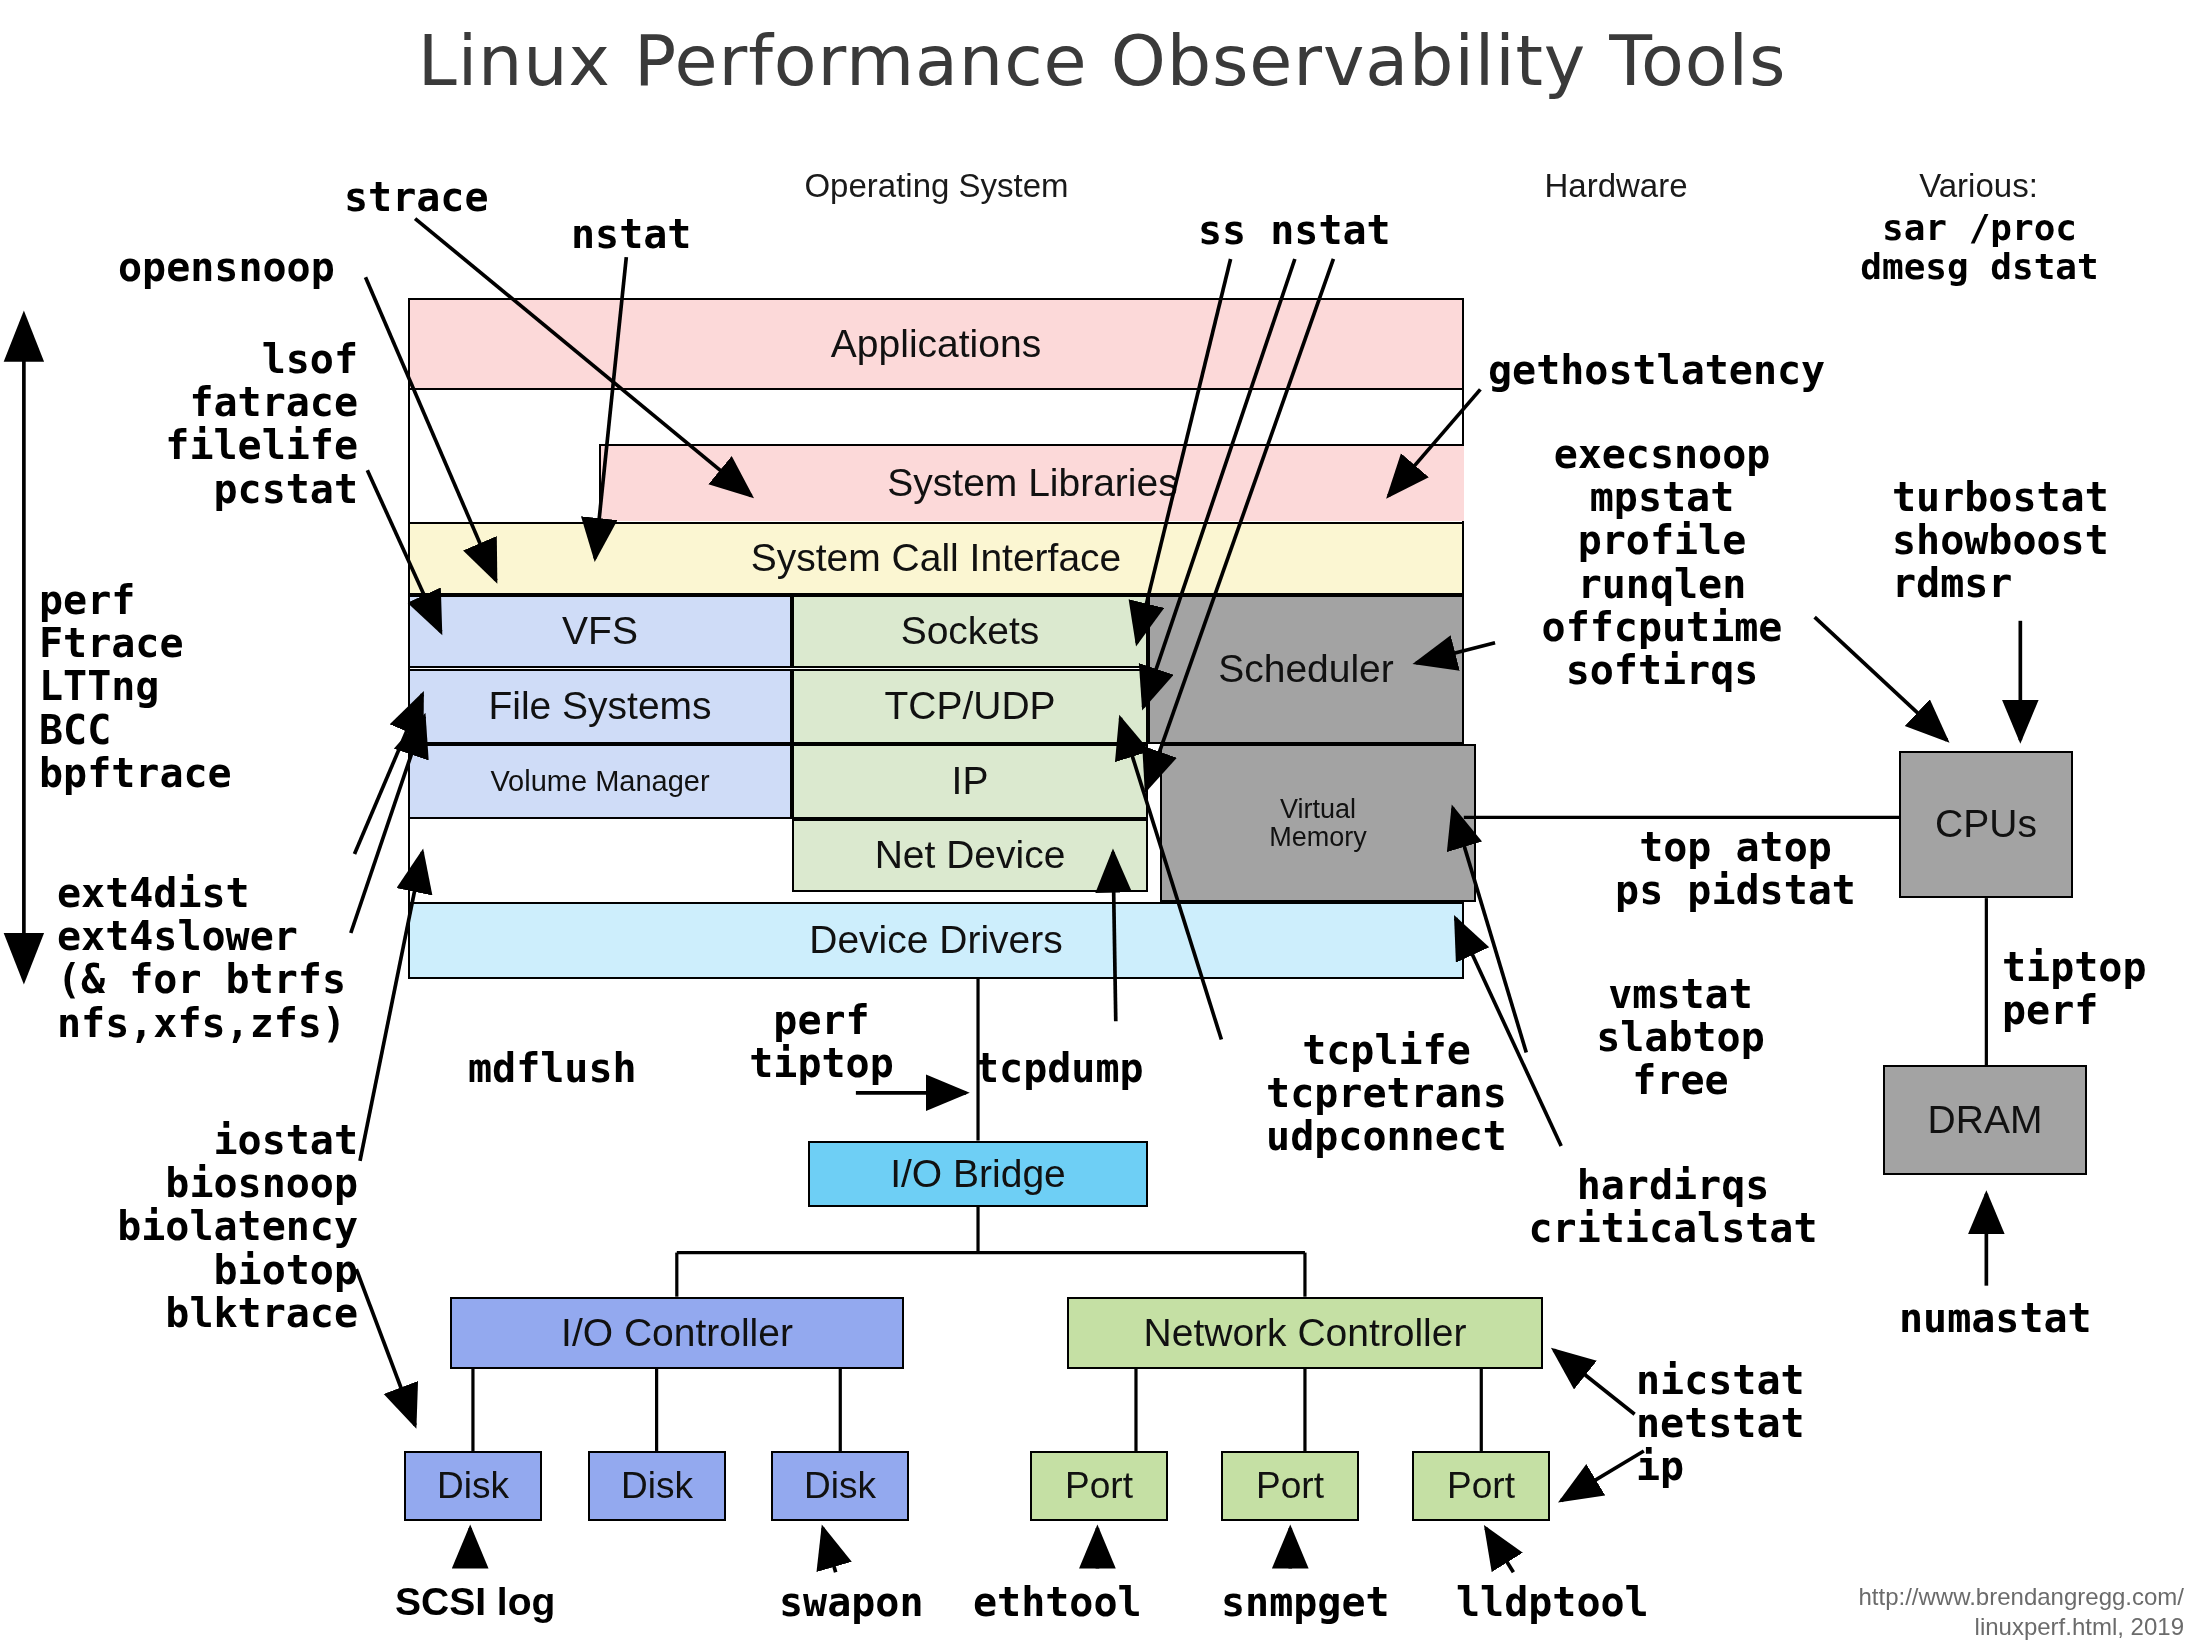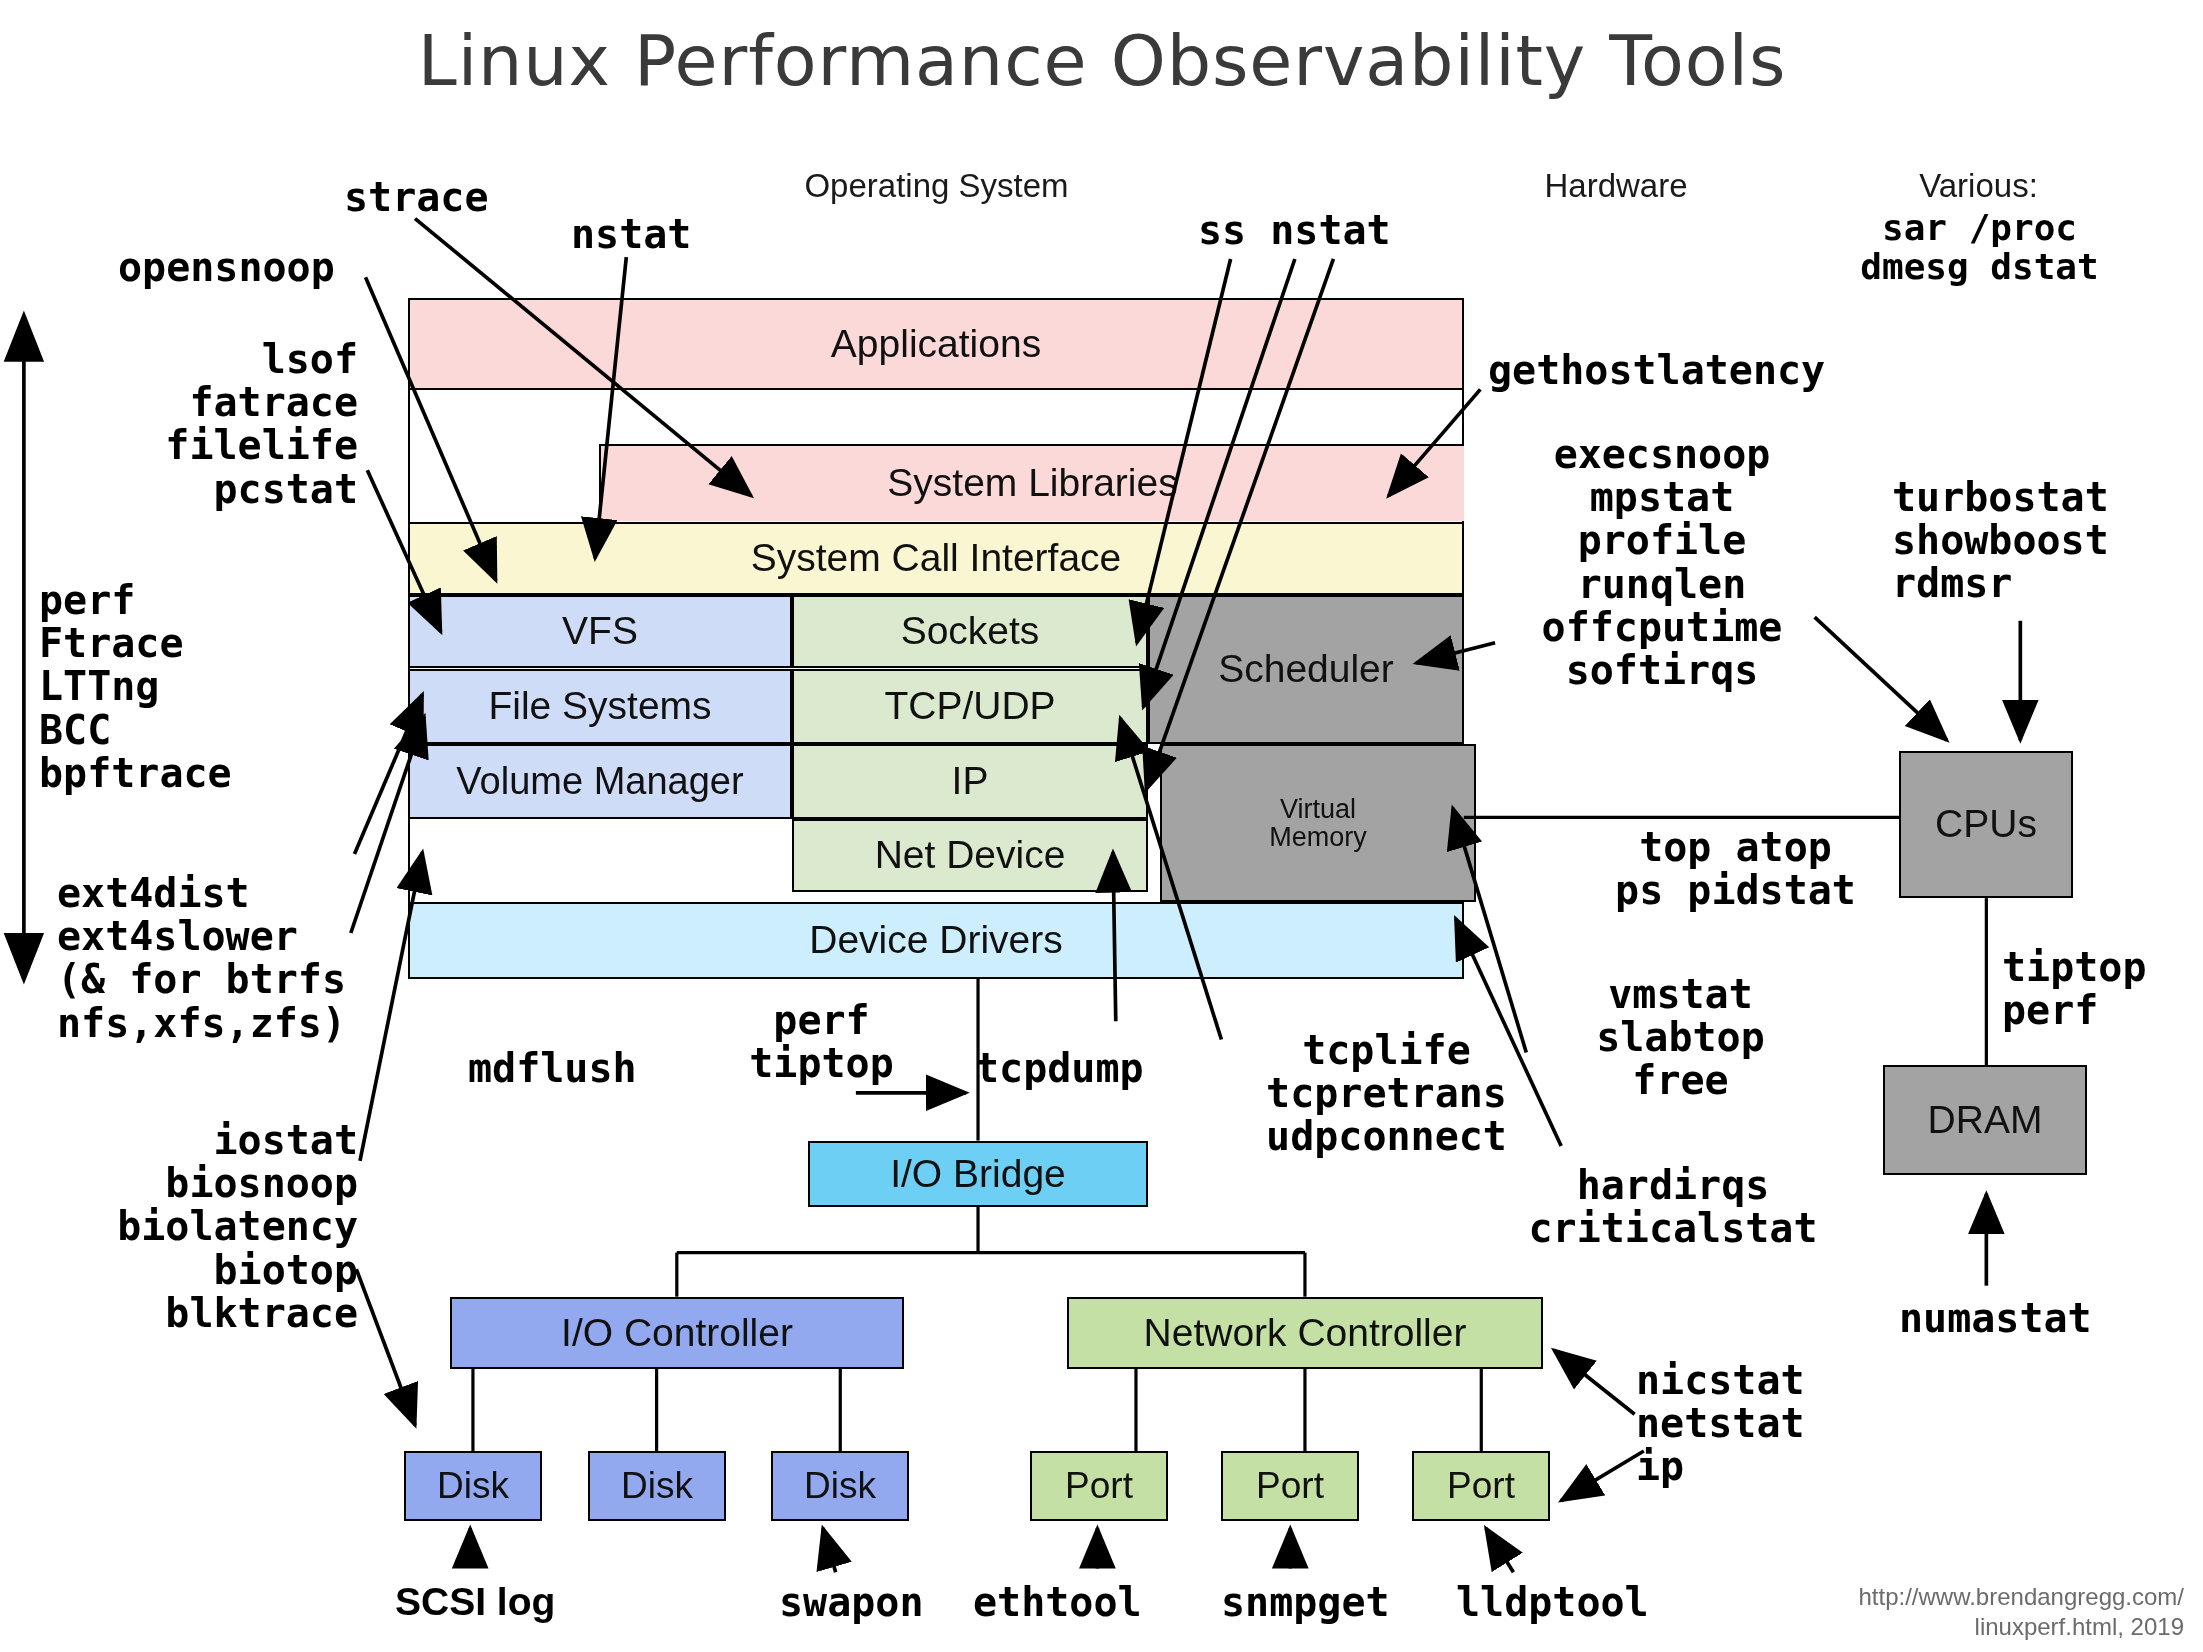--- a/index.html
+++ b/index.html
@@ -131,7 +131,7 @@
   <div class="box blue" style="left:408px;top:669px;width:384px;height:75px;font-size:39px;">File Systems</div>
   <div class="box green" style="left:792px;top:669px;width:356px;height:75px;font-size:39px;">TCP/UDP</div>
 
-  <div class="box blue" style="left:408px;top:744px;width:384px;height:75px;font-size:38px;">Volume Manager</div>
+  <div class="box blue" style="left:408px;top:744px;width:384px;height:75px;font-size:29px;">Volume Manager</div>
   <div class="box green" style="left:792px;top:744px;width:356px;height:75px;font-size:39px;">IP</div>
   <div class="box orange" style="left:1160px;top:744px;width:316px;height:158px;font-size:27px;white-space:pre;">Virtual
 Memory</div>

